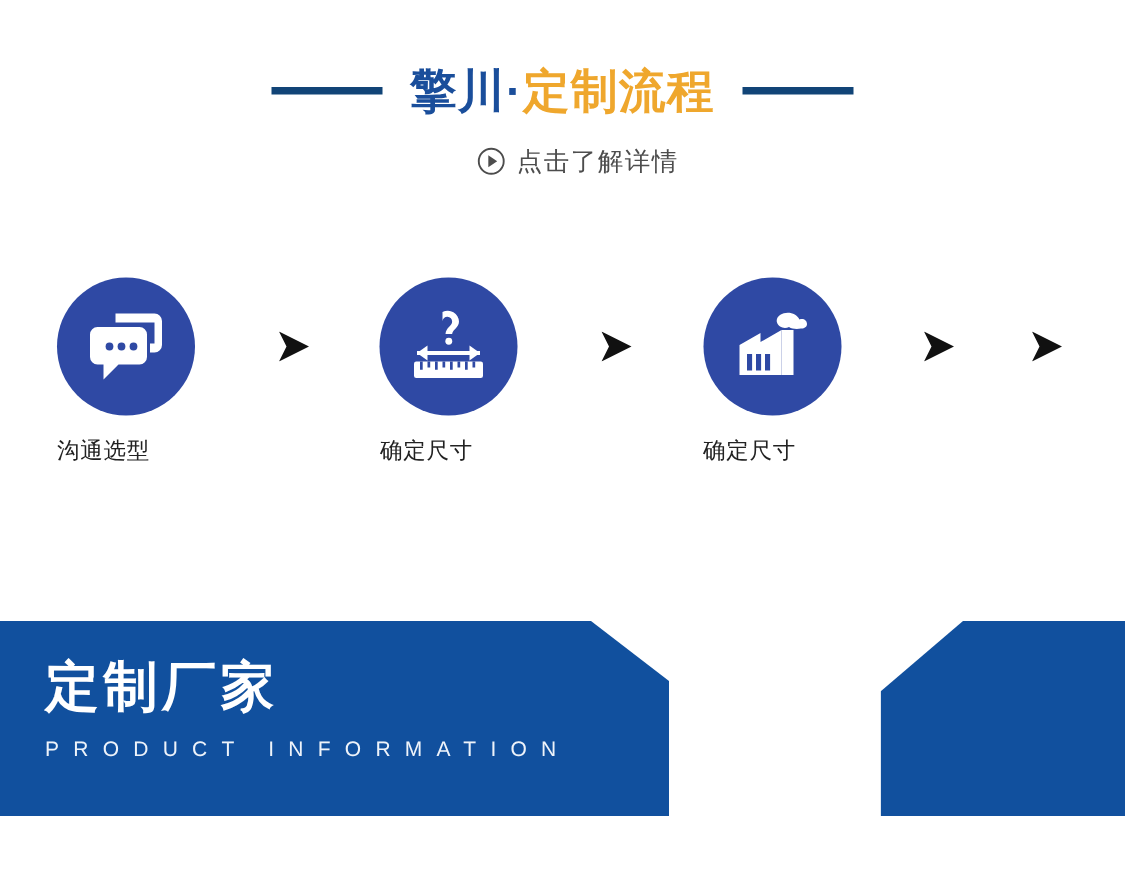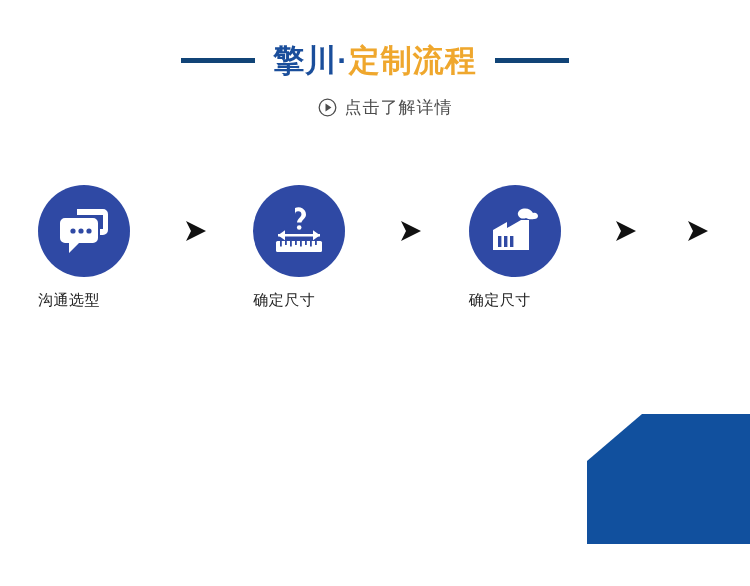--- a/index.html
+++ b/index.html
@@ -271,6 +271,12 @@
 
 <div class="bottom">
 
+  <div class="banner-left">
+    <div class="banner-left-inner">
+      <div class="banner-title">定制厂家</div>
+      <div class="banner-sub">PRODUCT INFORMATION</div>
+    </div>
+  </div>
 
   <div class="banner-right"></div>
 

